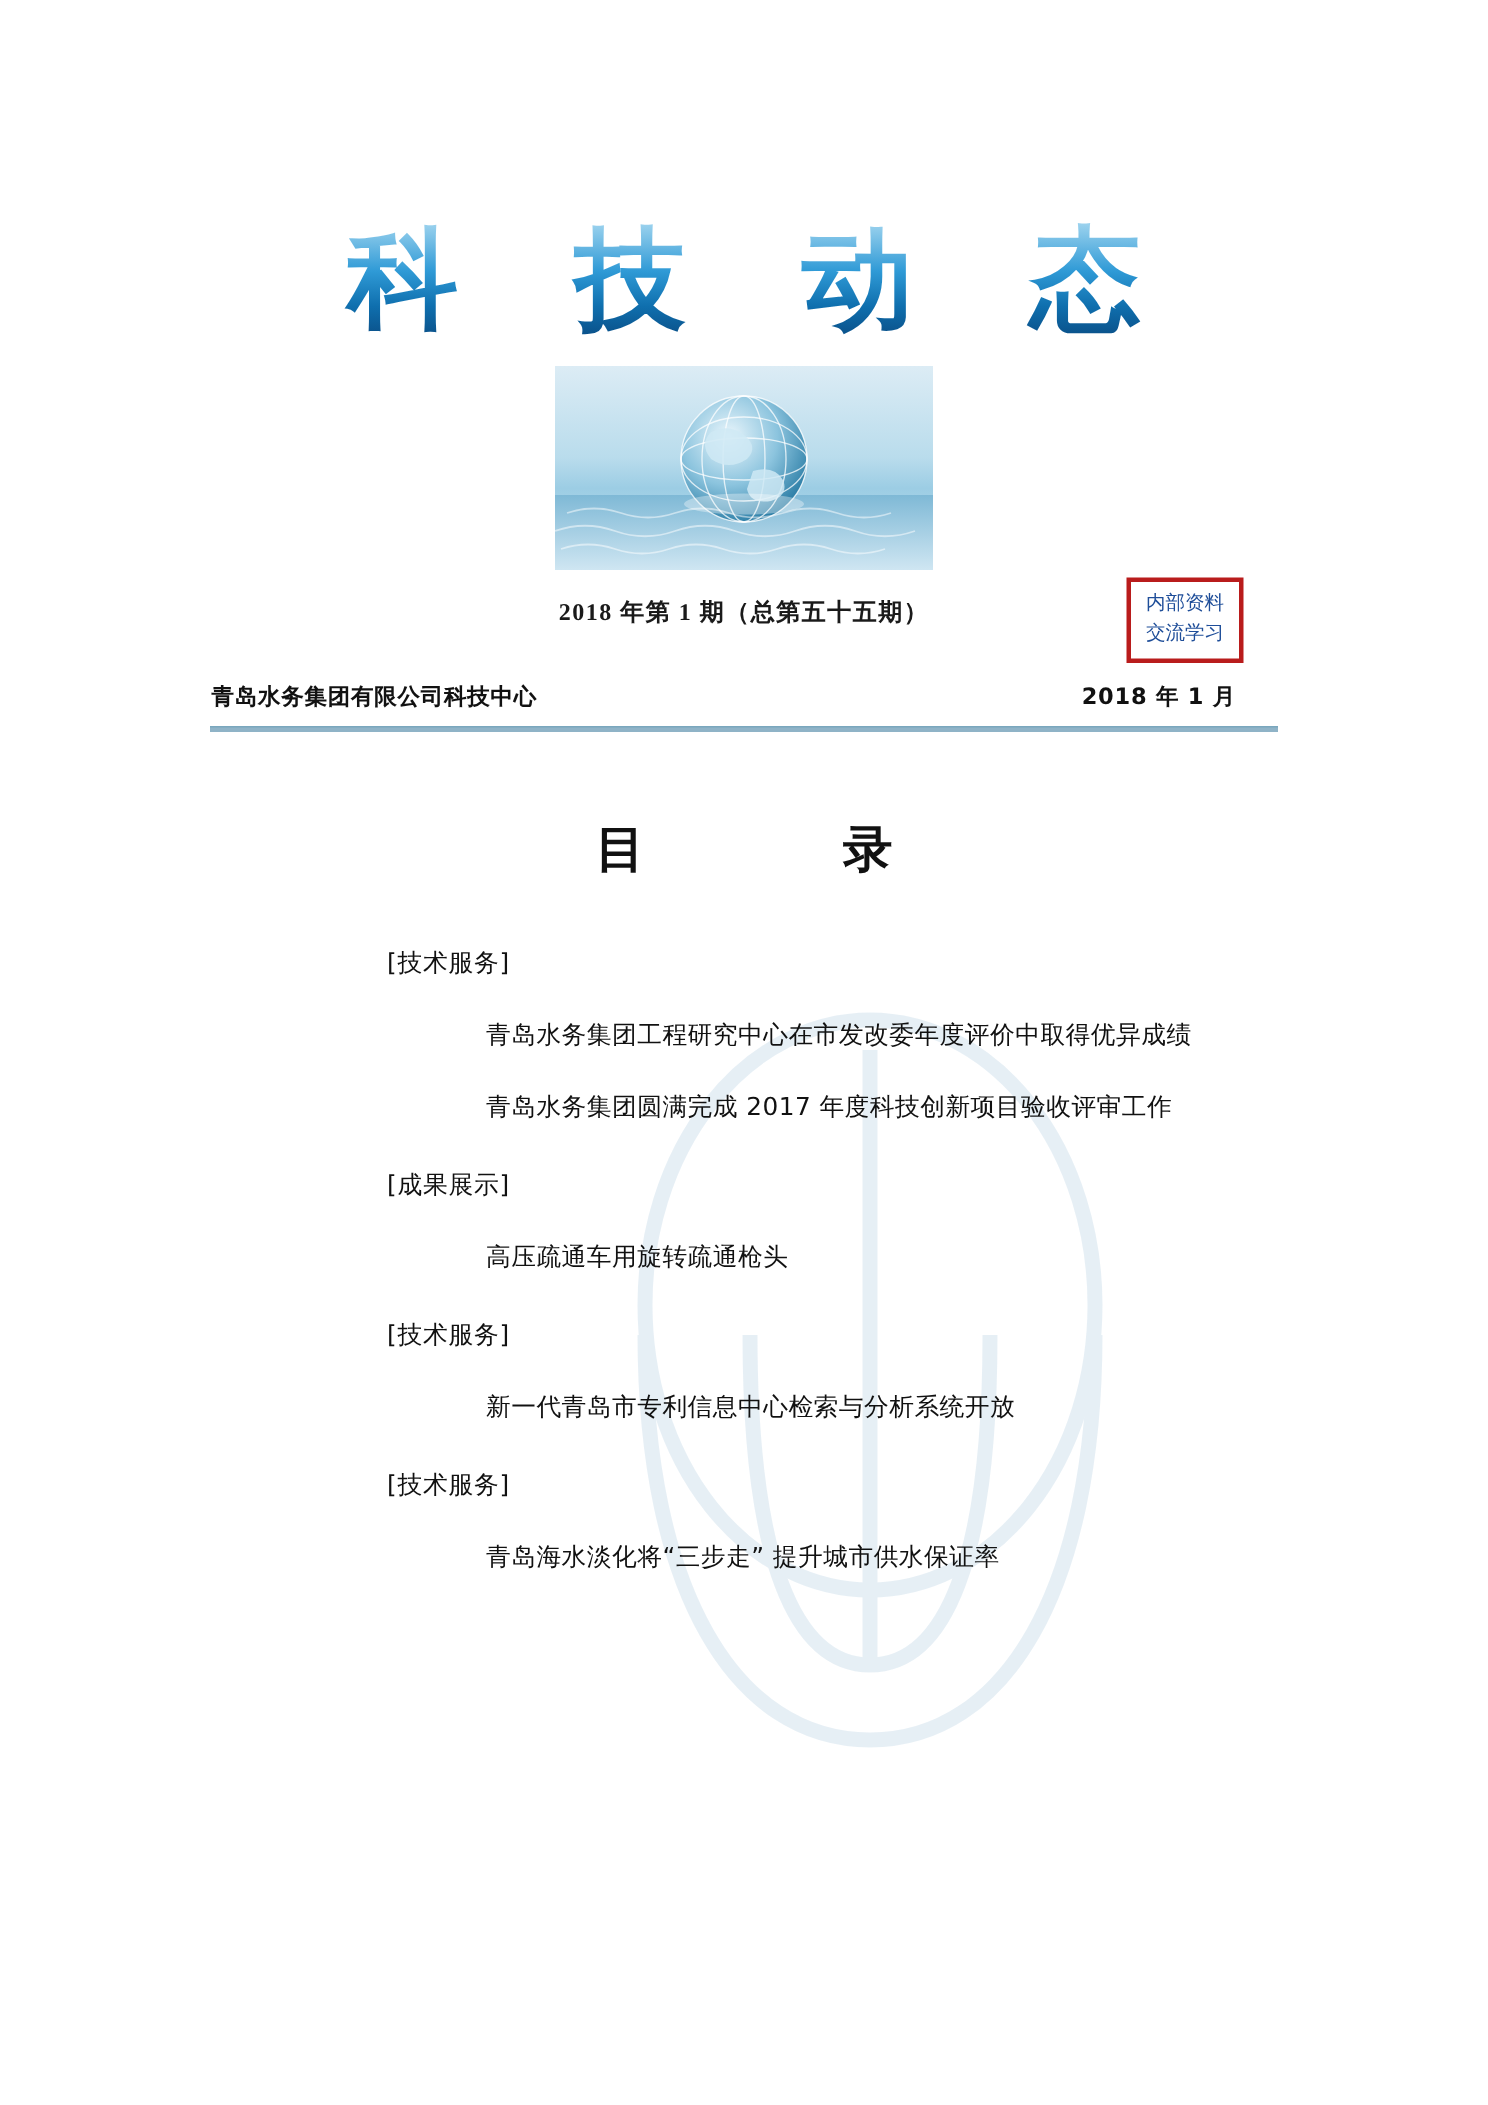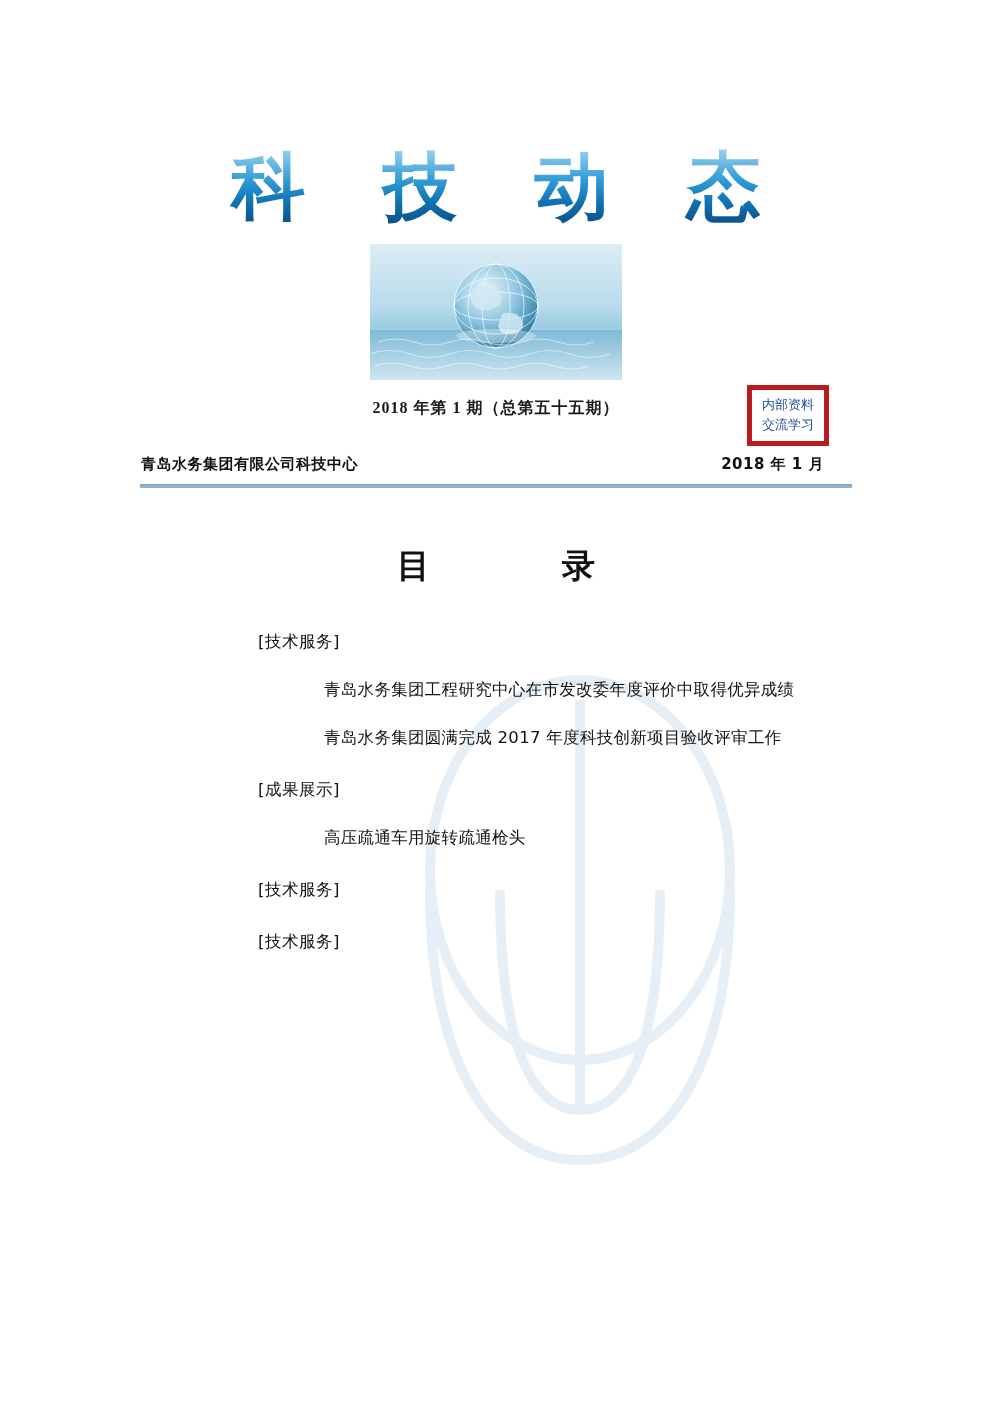--- a/index.html
+++ b/index.html
@@ -86,7 +86,7 @@
     position: absolute;
     right: 123px;
     top: 385px;
-    border: 5px solid #b91c1c;
+    border: 3px solid #b91c1c;
     padding: 5px 10px 6px 10px;
     text-align: center;
     line-height: 1.55;

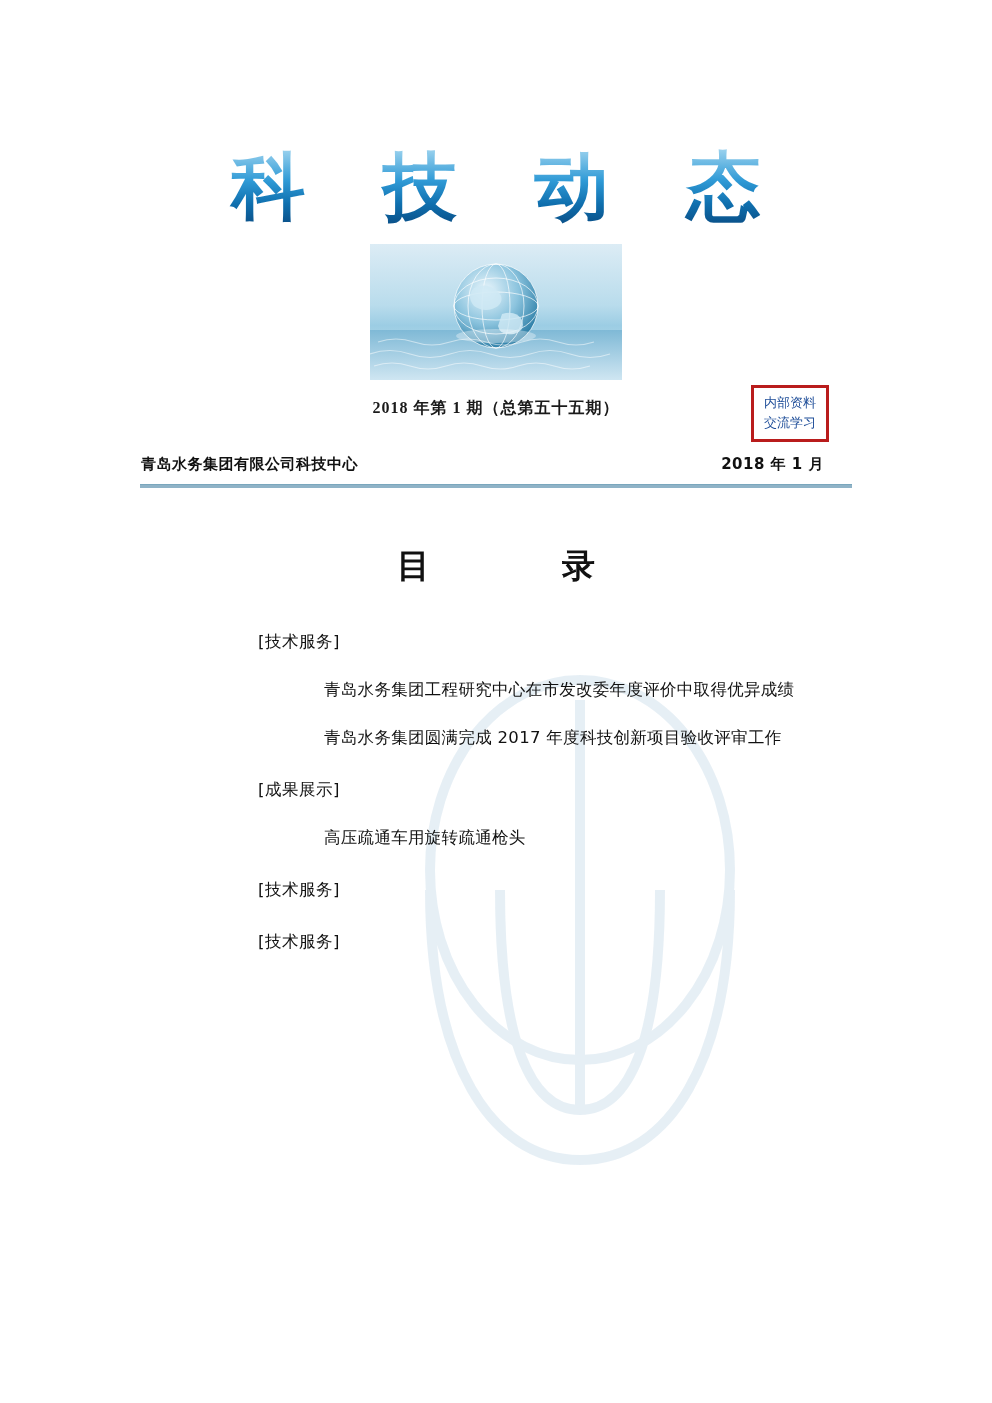--- a/index.html
+++ b/index.html
@@ -239,6 +239,7 @@
       <div class="toc-entry">高压疏通车用旋转疏通枪头</div>
 
       <div class="toc-section">[技术服务]</div>
+      <div class="toc-entry">新一代青岛市专利信息中心检索与分析系统开放</div>
 
       <div class="toc-section">[技术服务]</div>
     </div>

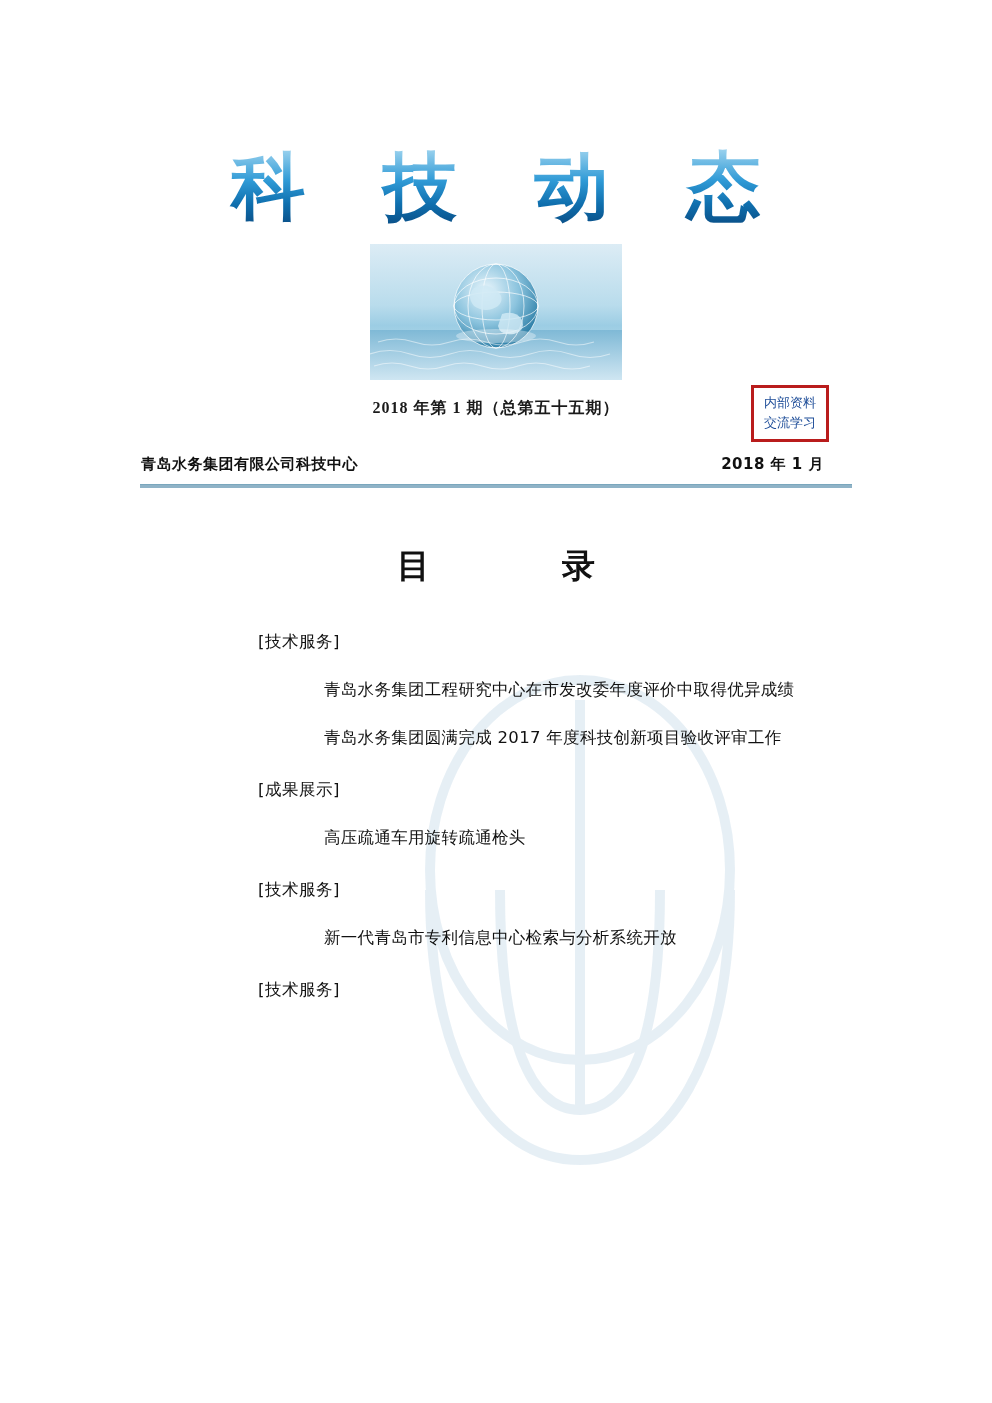--- a/index.html
+++ b/index.html
@@ -242,6 +242,7 @@
       <div class="toc-entry">新一代青岛市专利信息中心检索与分析系统开放</div>
 
       <div class="toc-section">[技术服务]</div>
+      <div class="toc-entry">青岛海水淡化将“三步走”  提升城市供水保证率</div>
     </div>
 
   </div>

